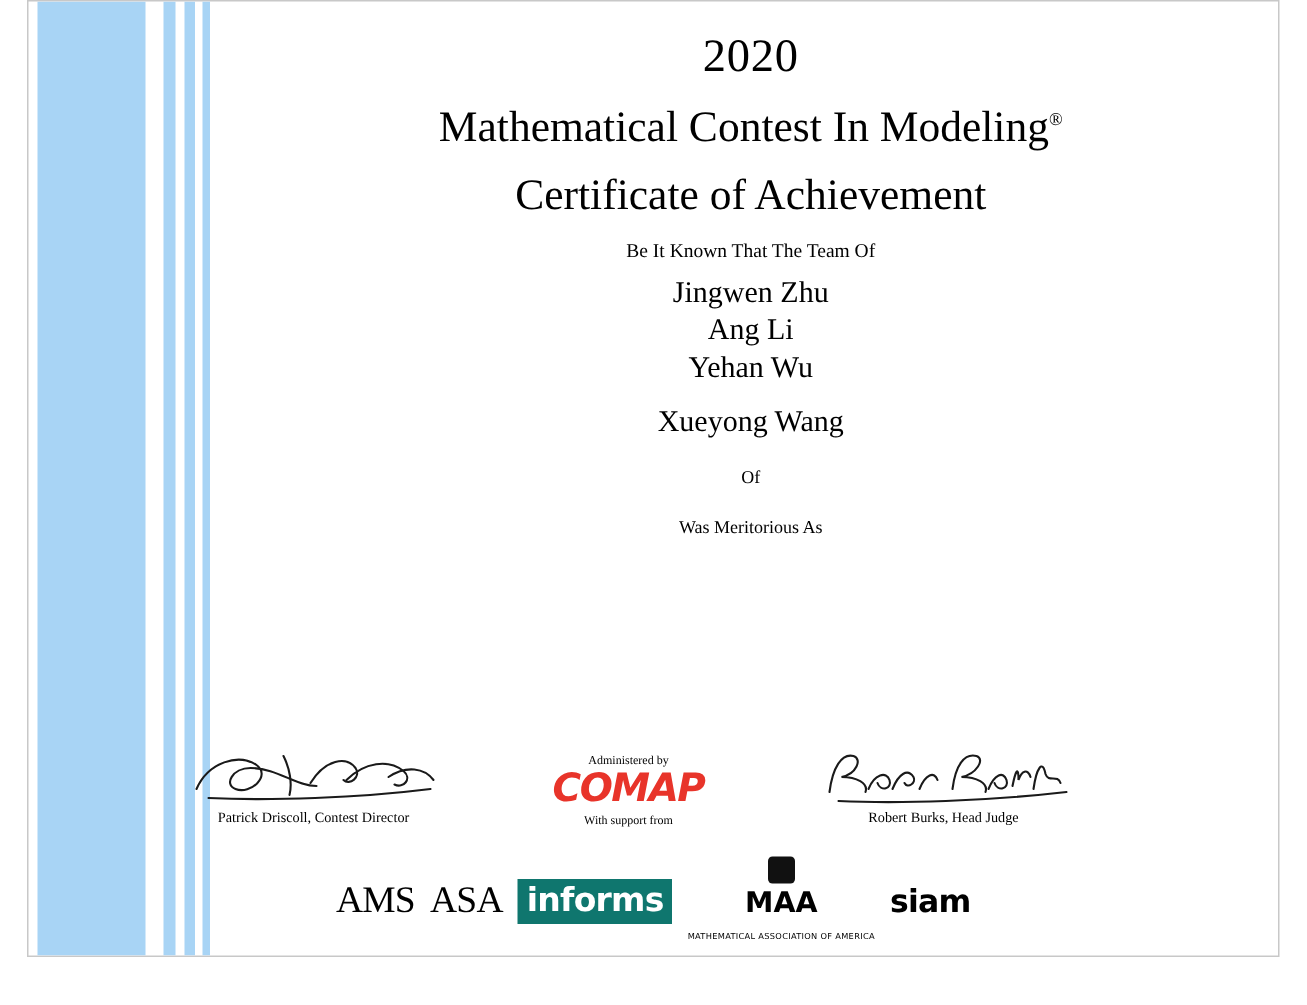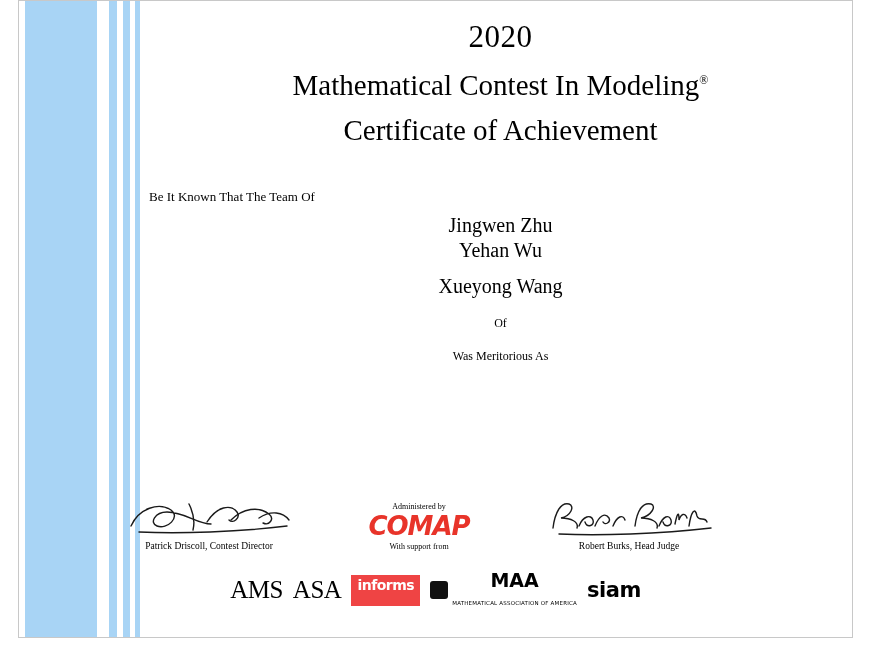--- a/index.html
+++ b/index.html
@@ -75,10 +75,10 @@
   }
 
   .small-label {
-    text-align: left;
+    text-align: center;
     font-size: 13px;
     color: #000;
-    margin-top: 42px;
+    margin-top: 12px;
   }
   .tiny-label {
     text-align: center;

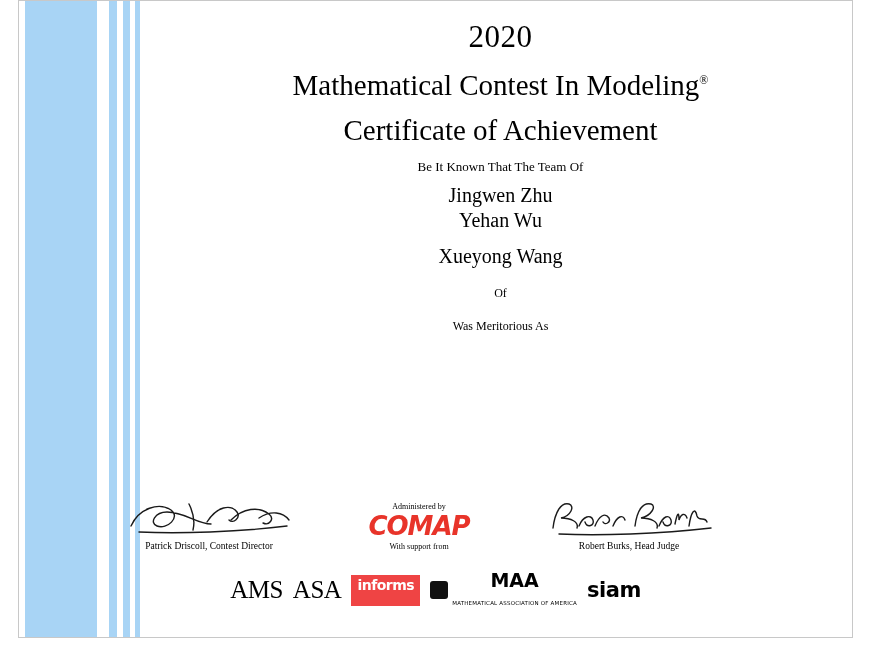--- a/index.html
+++ b/index.html
@@ -254,6 +254,7 @@
 
       <div class="names-block">
         <div class="name">Jingwen Zhu</div>
+        <div class="name">Ang Li</div>
         <div class="name">Yehan Wu</div>
       </div>
 

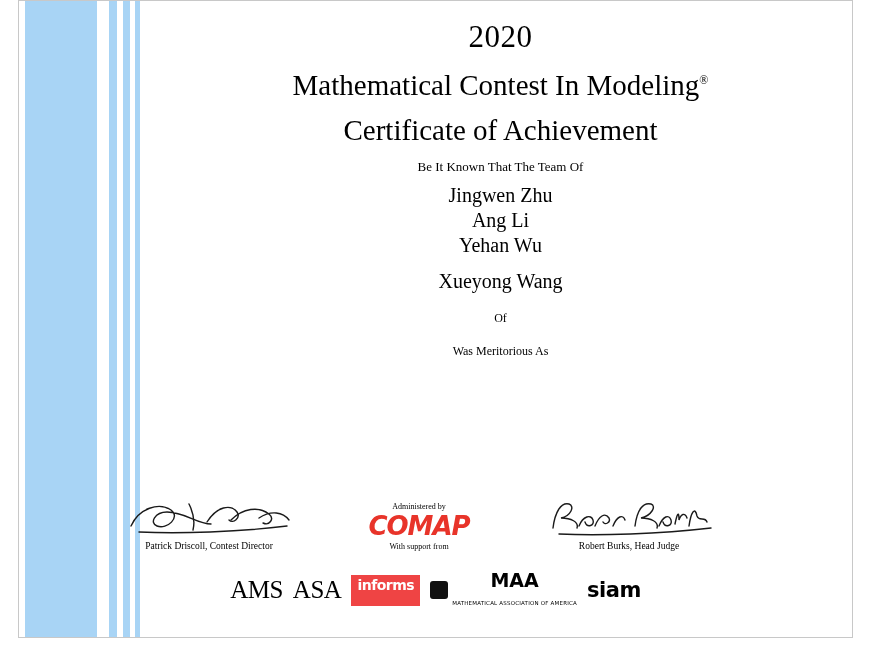--- a/index.html
+++ b/index.html
@@ -187,12 +187,12 @@
     position: relative;
   }
   .logo-informs {
-    background: #ef4444;
+    background: #0f766e;
     color: #fff;
     font-family: "DejaVu Sans", sans-serif;
     font-weight: bold;
-    font-size: 14px;
-    padding: 2px 6px 13px 6px;
+    font-size: 22px;
+    padding: 2px 6px 3px 6px;
     letter-spacing: -0.5px;
   }
   .logo-maa-wrap {

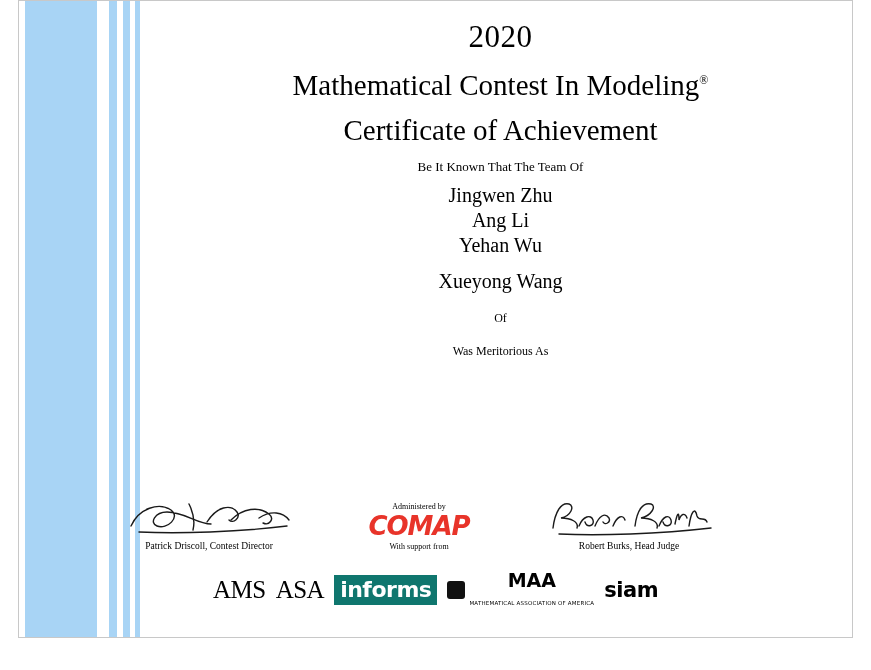--- a/index.html
+++ b/index.html
@@ -200,6 +200,7 @@
     display: flex;
     align-items: center;
     gap: 4px;
+    flex-direction: column;
   }
   .maa-cube {
     width: 18px;

